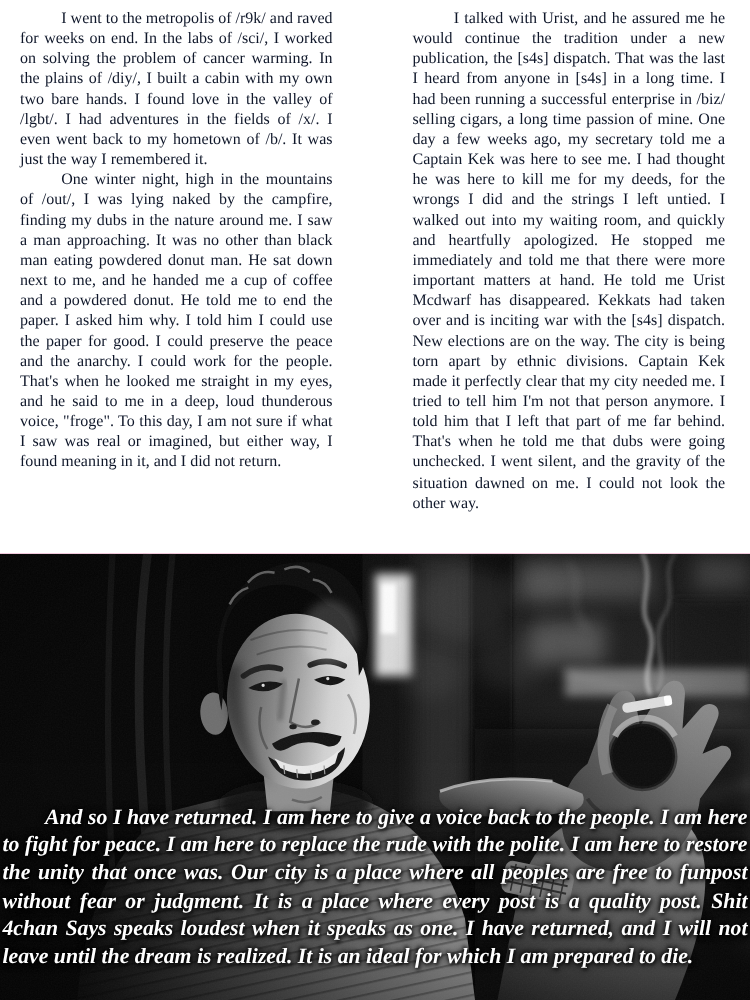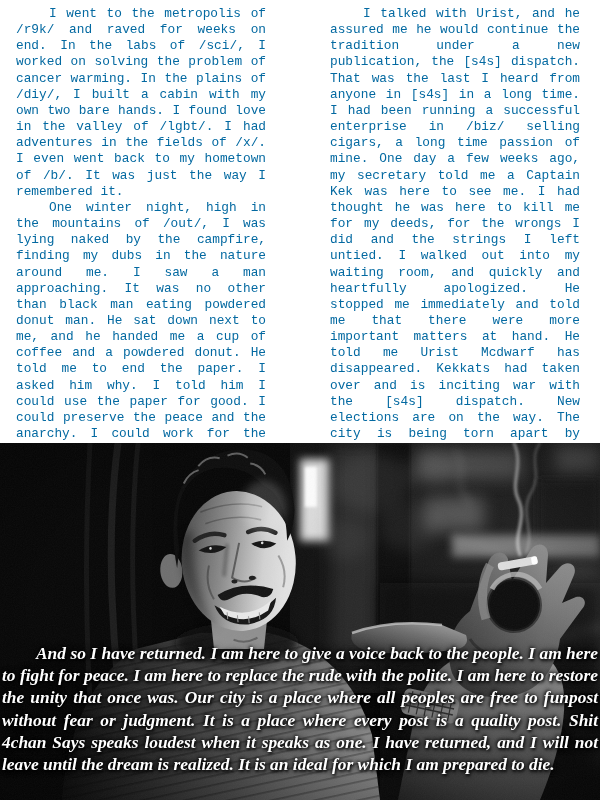--- a/index.html
+++ b/index.html
@@ -12,9 +12,9 @@
     position:absolute; top:6px; left:16px; display:flex; gap:64px;
   }
   .col {
-    width:250px; font-size:12.8px; line-height:16.15px; color:#0369a1;
+    width:250px; font-size:12.8px; line-height:16.15px; color:#0f172a;
     text-align:justify; text-justify:inter-word;
-    hyphens:auto;font-family:Liberation Mono, monospace; -webkit-hyphens:auto;
+    hyphens:auto; -webkit-hyphens:auto;
   }
   .col p { text-indent:33px; }
   .photo {

